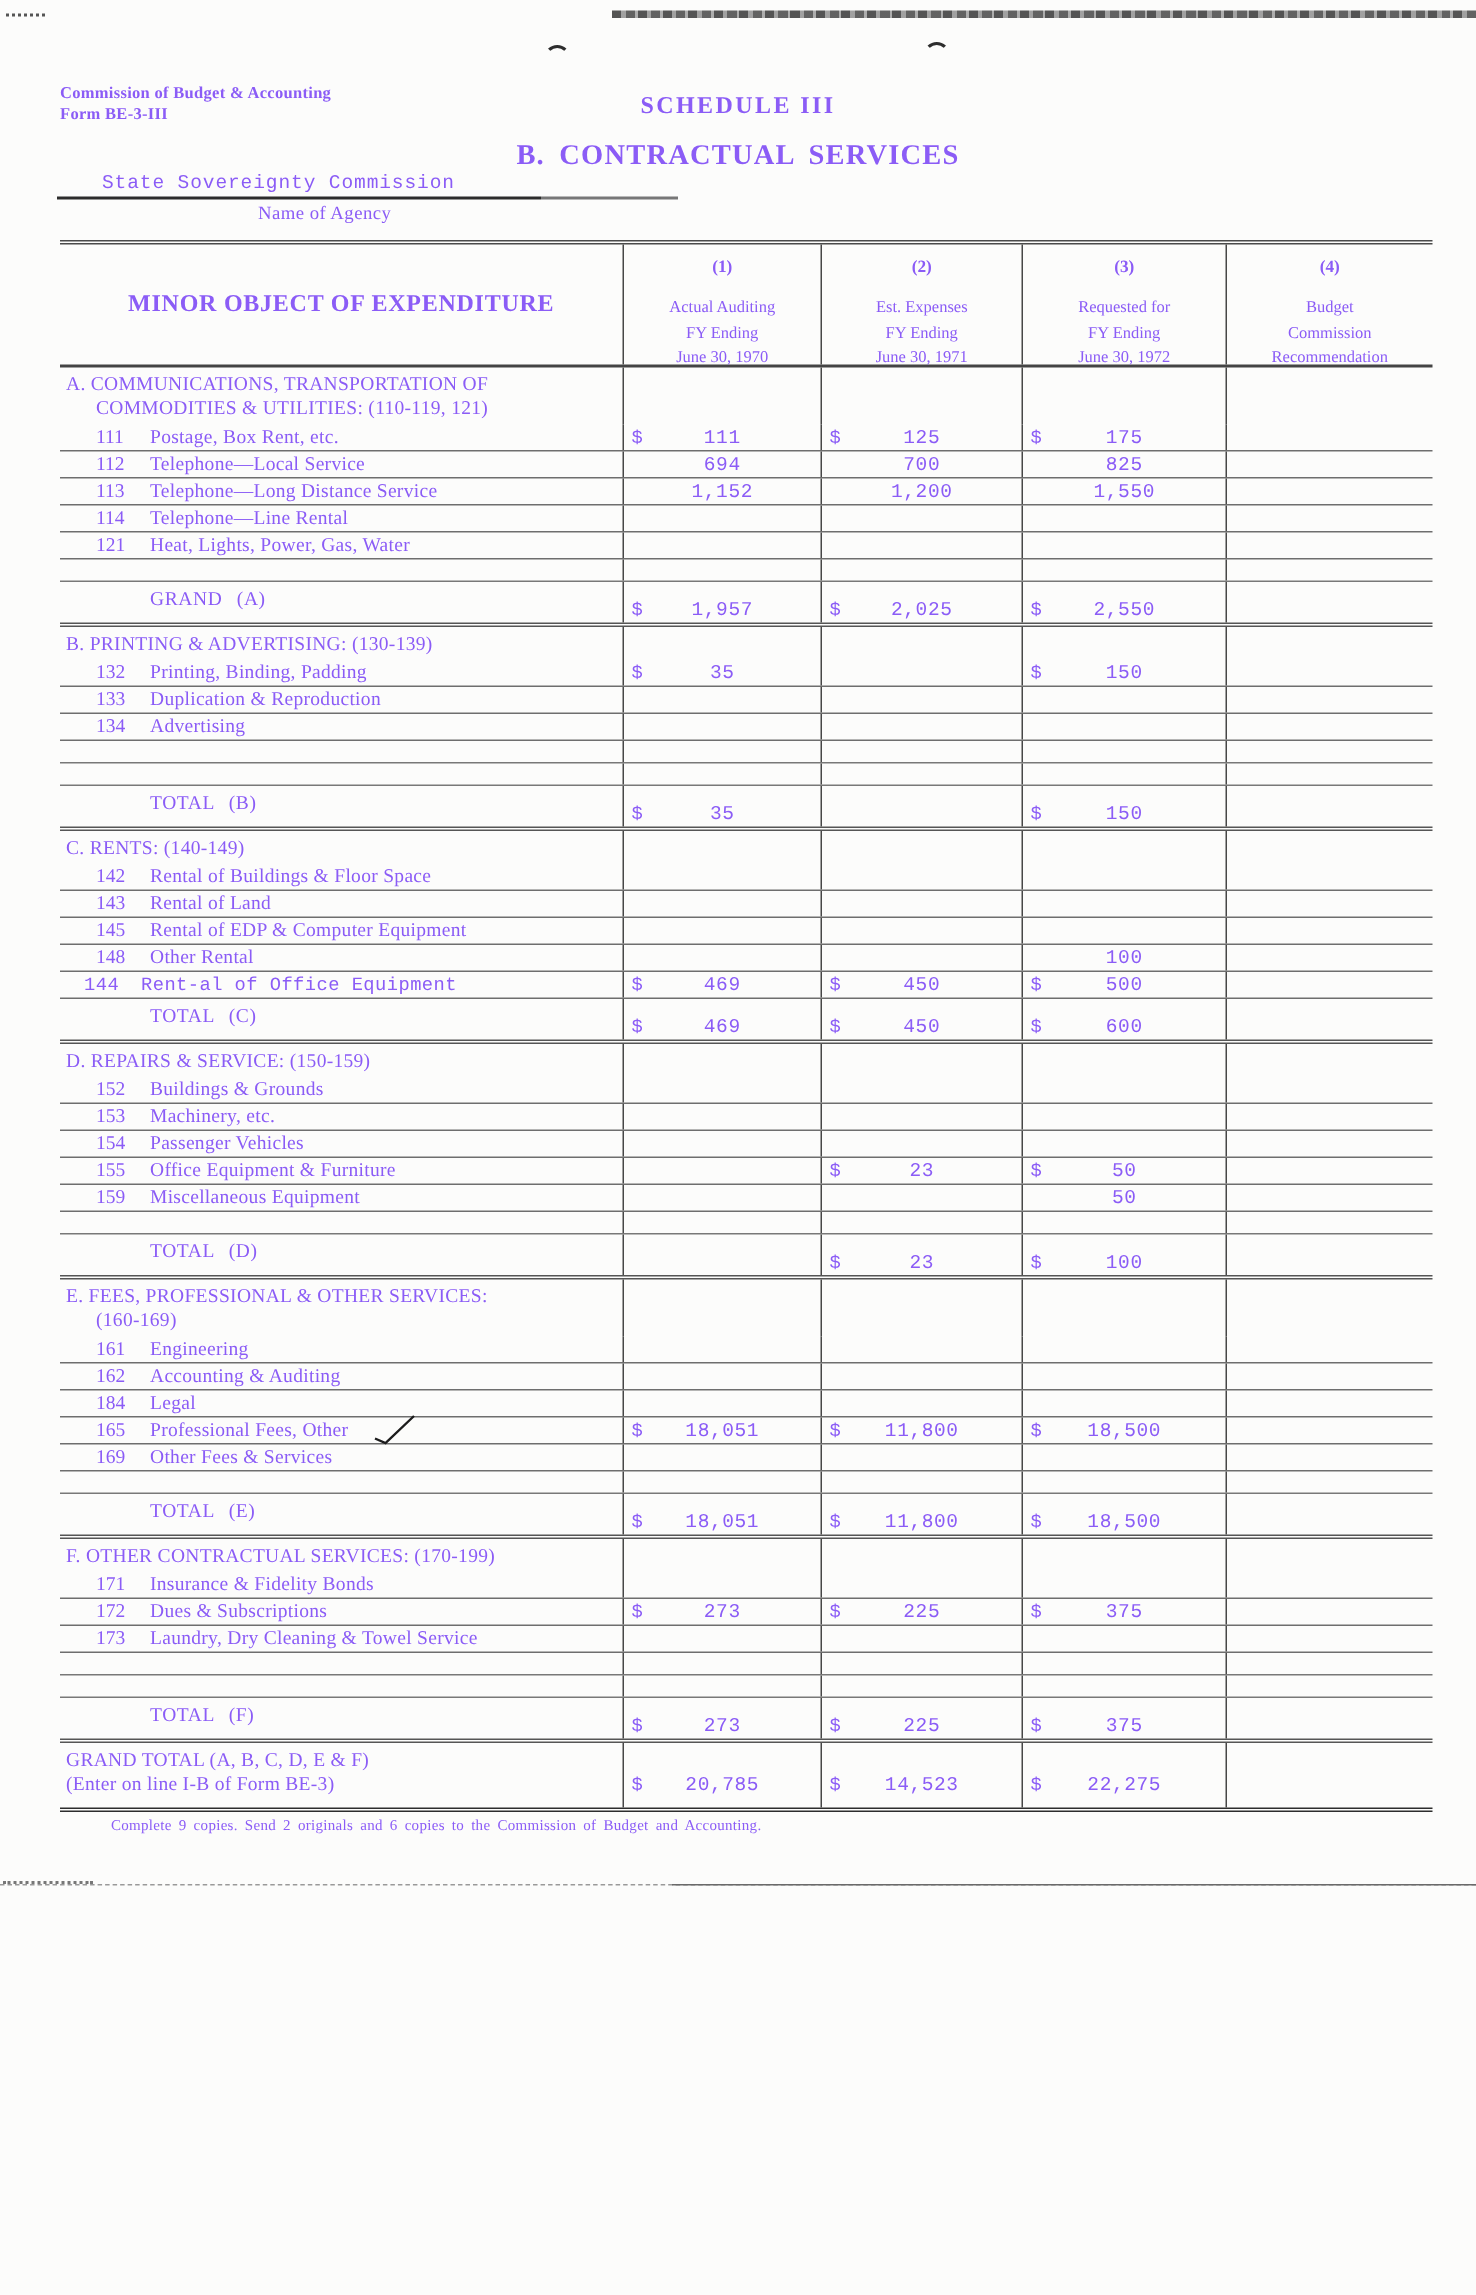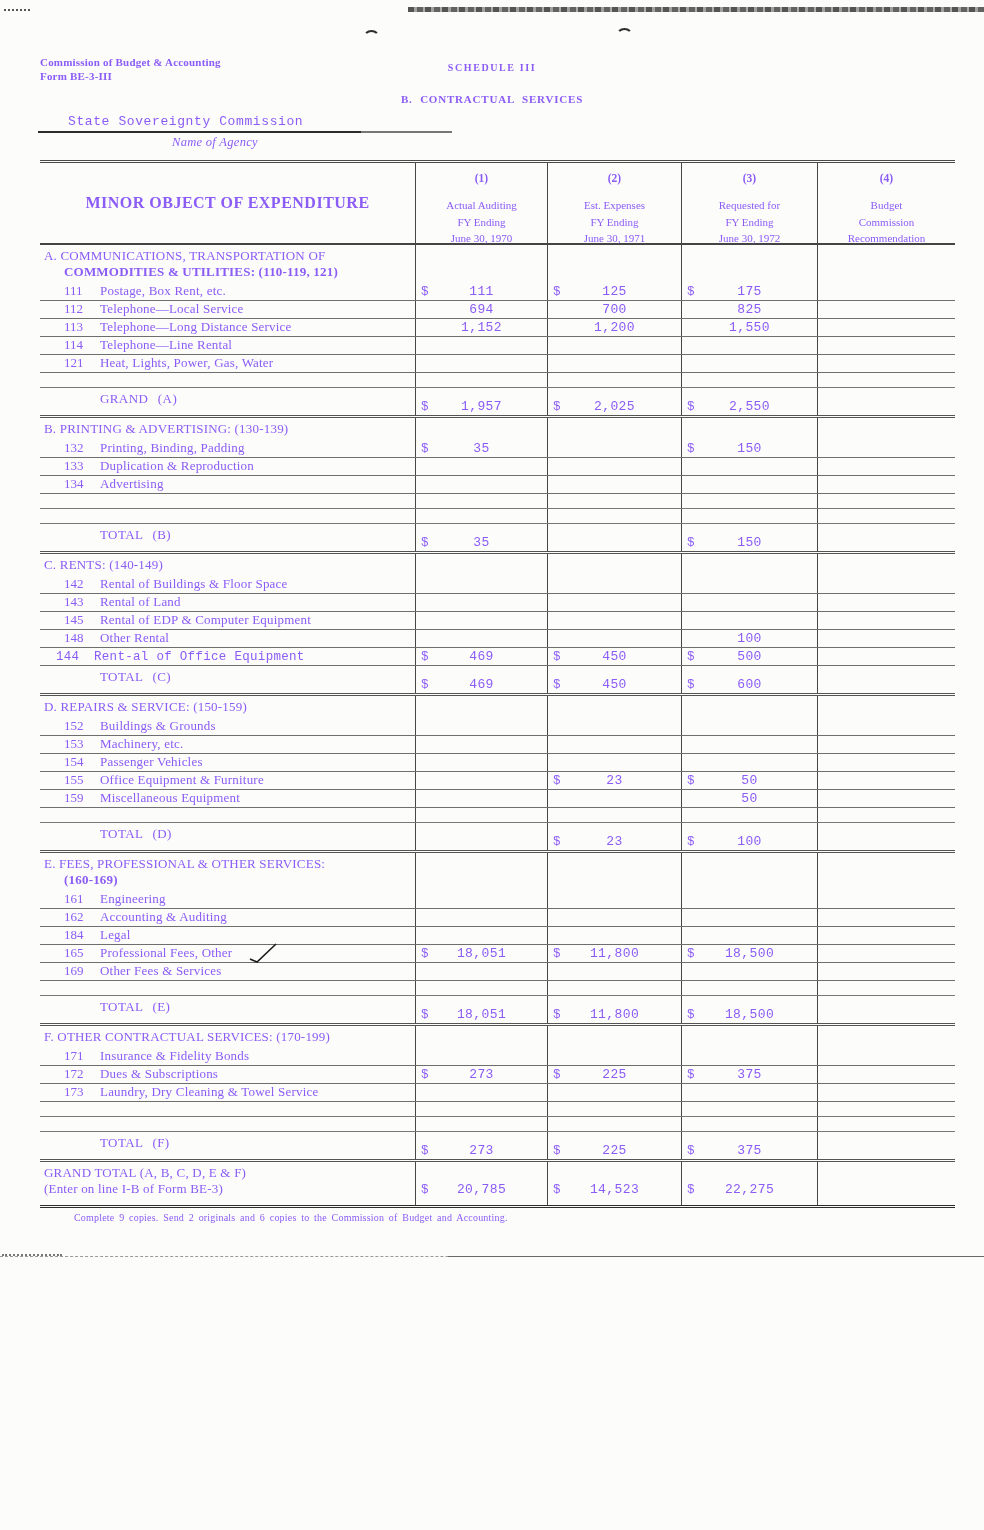--- a/index.html
+++ b/index.html
@@ -28,7 +28,7 @@
   
   .hdr-left { position:absolute; left:40px; top:55px; font-size:11px; font-weight:700; line-height:1.3; letter-spacing:.2px; }
   .schedule-title { position:absolute; left:0; width:984px; top:62px; text-align:center;
-    font-size:10px; font-weight:700; letter-spacing:1.6px;font-family:Liberation Serif, serif; }
+    font-size:16px; font-weight:700; letter-spacing:1.6px;font-family:Liberation Serif, serif; }
   .form-subtitle { position:absolute; left:0; width:984px; top:93px; text-align:center;
     font-size:11px; font-weight:700; letter-spacing:.8px; word-spacing:4px; }
   .agency-name { position:absolute; left:68px; top:114px; font-size:13px; letter-spacing:.6px; }

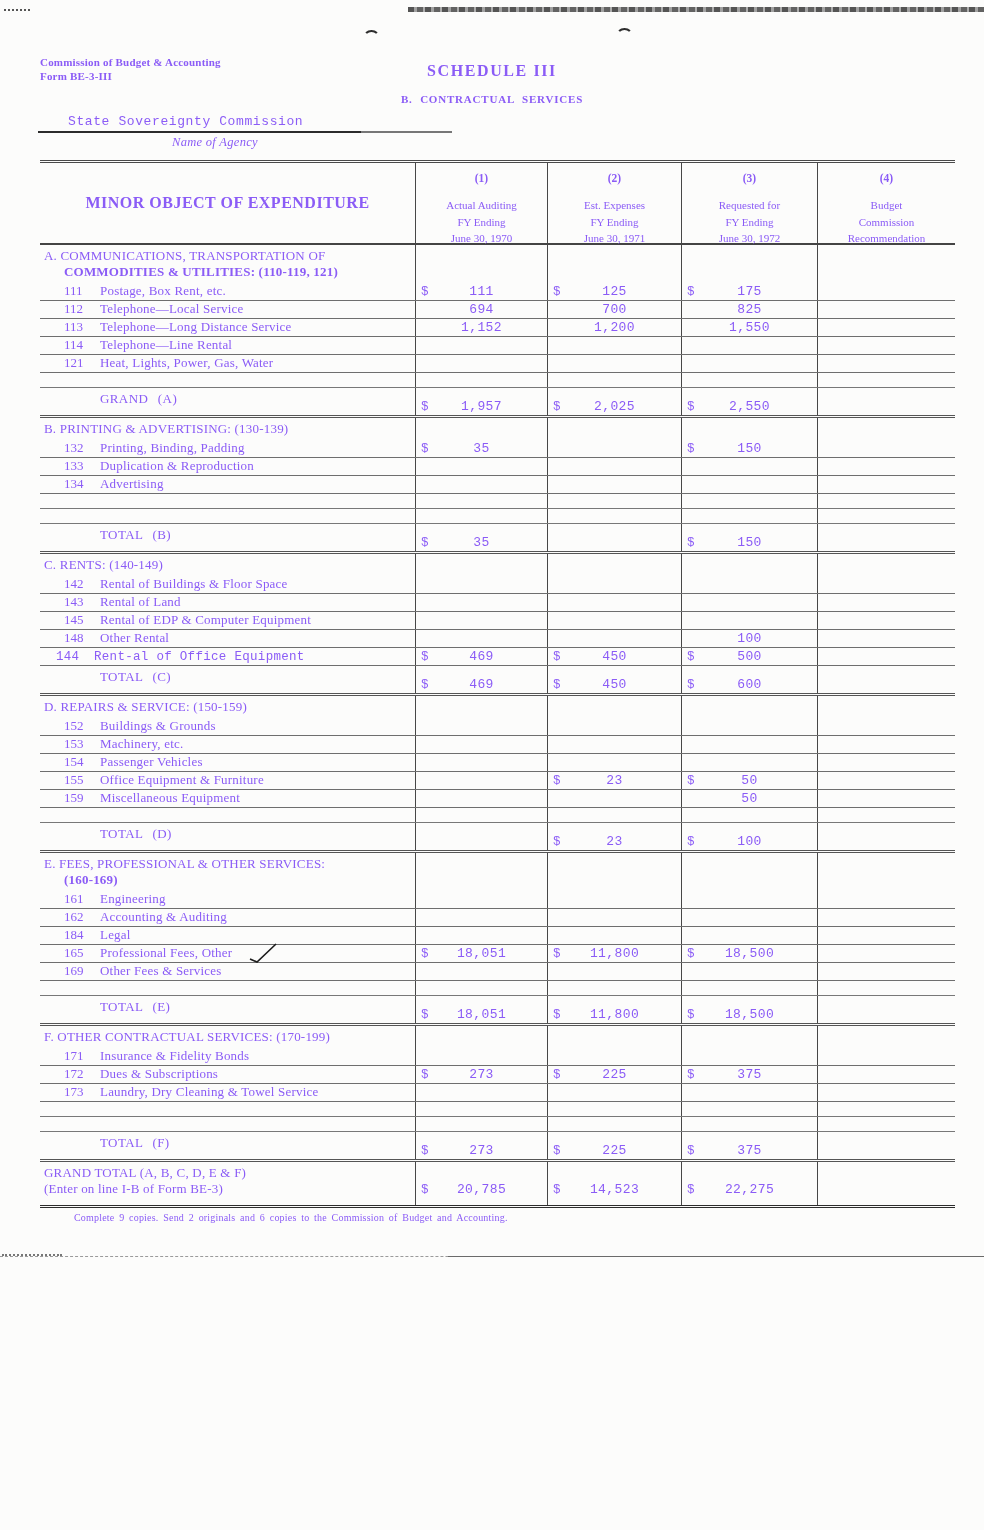--- a/index.html
+++ b/index.html
@@ -30,7 +30,7 @@
   .schedule-title { position:absolute; left:0; width:984px; top:62px; text-align:center;
     font-size:16px; font-weight:700; letter-spacing:1.6px;font-family:Liberation Serif, serif; }
   .form-subtitle { position:absolute; left:0; width:984px; top:93px; text-align:center;
-    font-size:11px; font-weight:700; letter-spacing:.8px; word-spacing:4px; }
+    font-size:19px; font-weight:700; letter-spacing:.8px; word-spacing:4px; }
   .agency-name { position:absolute; left:68px; top:114px; font-size:13px; letter-spacing:.6px; }
   .agency-line { position:absolute; left:38px; top:131px; width:414px; height:2px;
     background:linear-gradient(90deg,#2c2c2c 0 78%,#777 78%); }

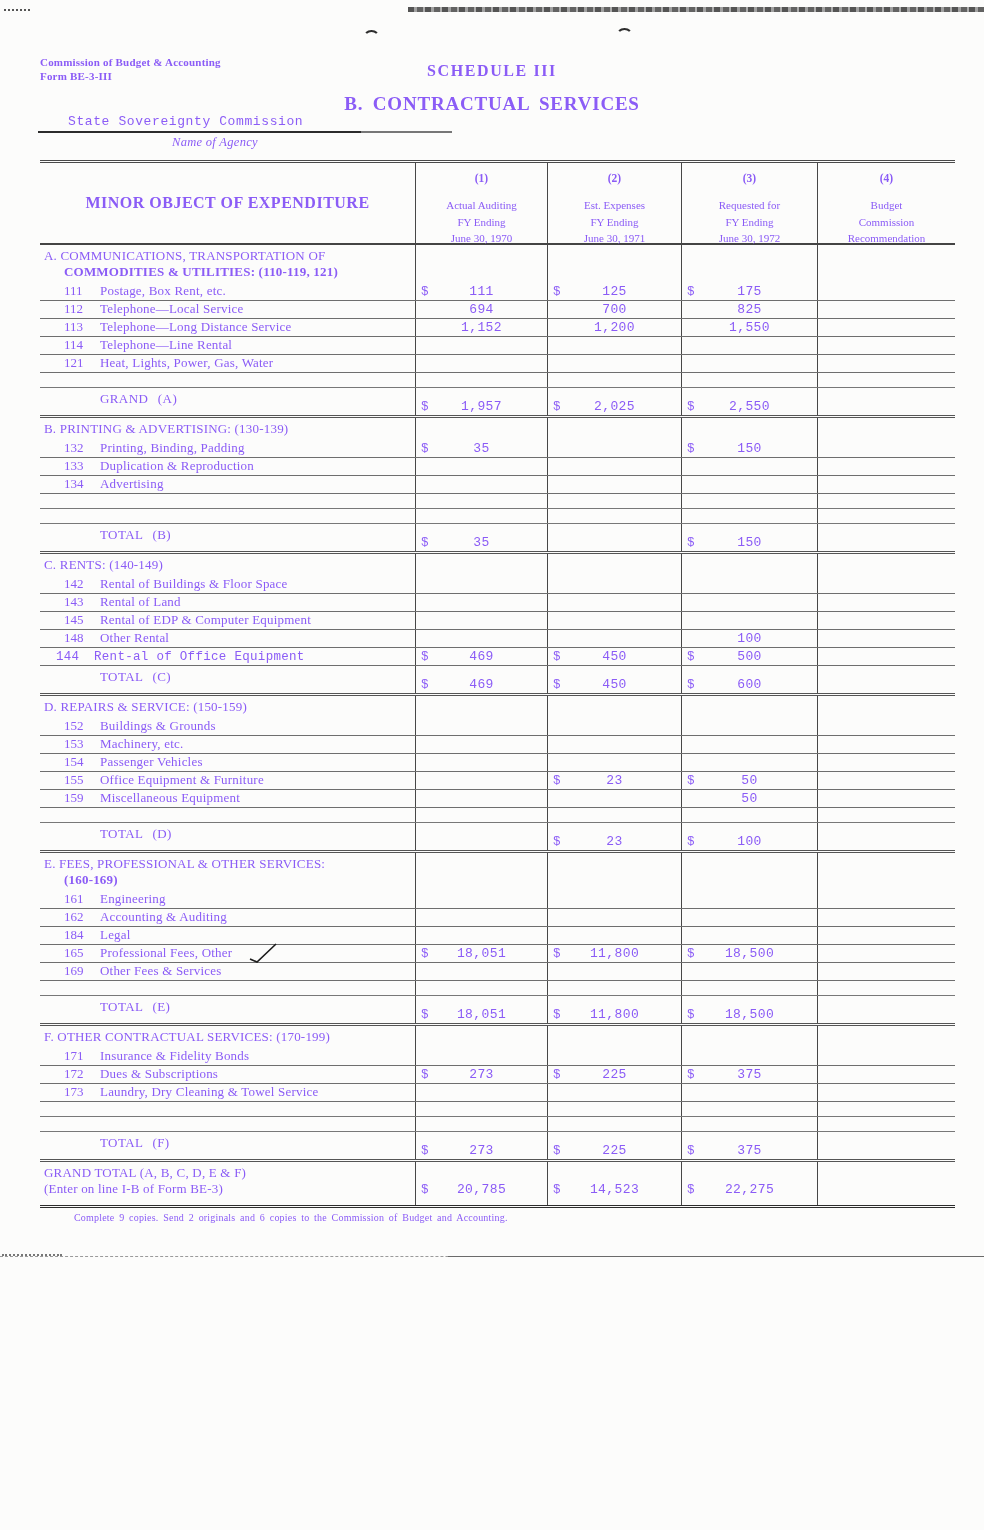--- a/index.html
+++ b/index.html
@@ -34,7 +34,7 @@
   .agency-name { position:absolute; left:68px; top:114px; font-size:13px; letter-spacing:.6px; }
   .agency-line { position:absolute; left:38px; top:131px; width:414px; height:2px;
     background:linear-gradient(90deg,#2c2c2c 0 78%,#777 78%); }
-  .agency-caption { position:absolute; left:172px; top:135px; font-size:12.5px; letter-spacing:.3px;font-style:italic; }
+  .agency-caption { position:absolute; left:172px; top:135px; font-size:12.5px; letter-spacing:.3px; }
 
   
   .budget-table { position:absolute; left:40px; top:160px; width:915px;

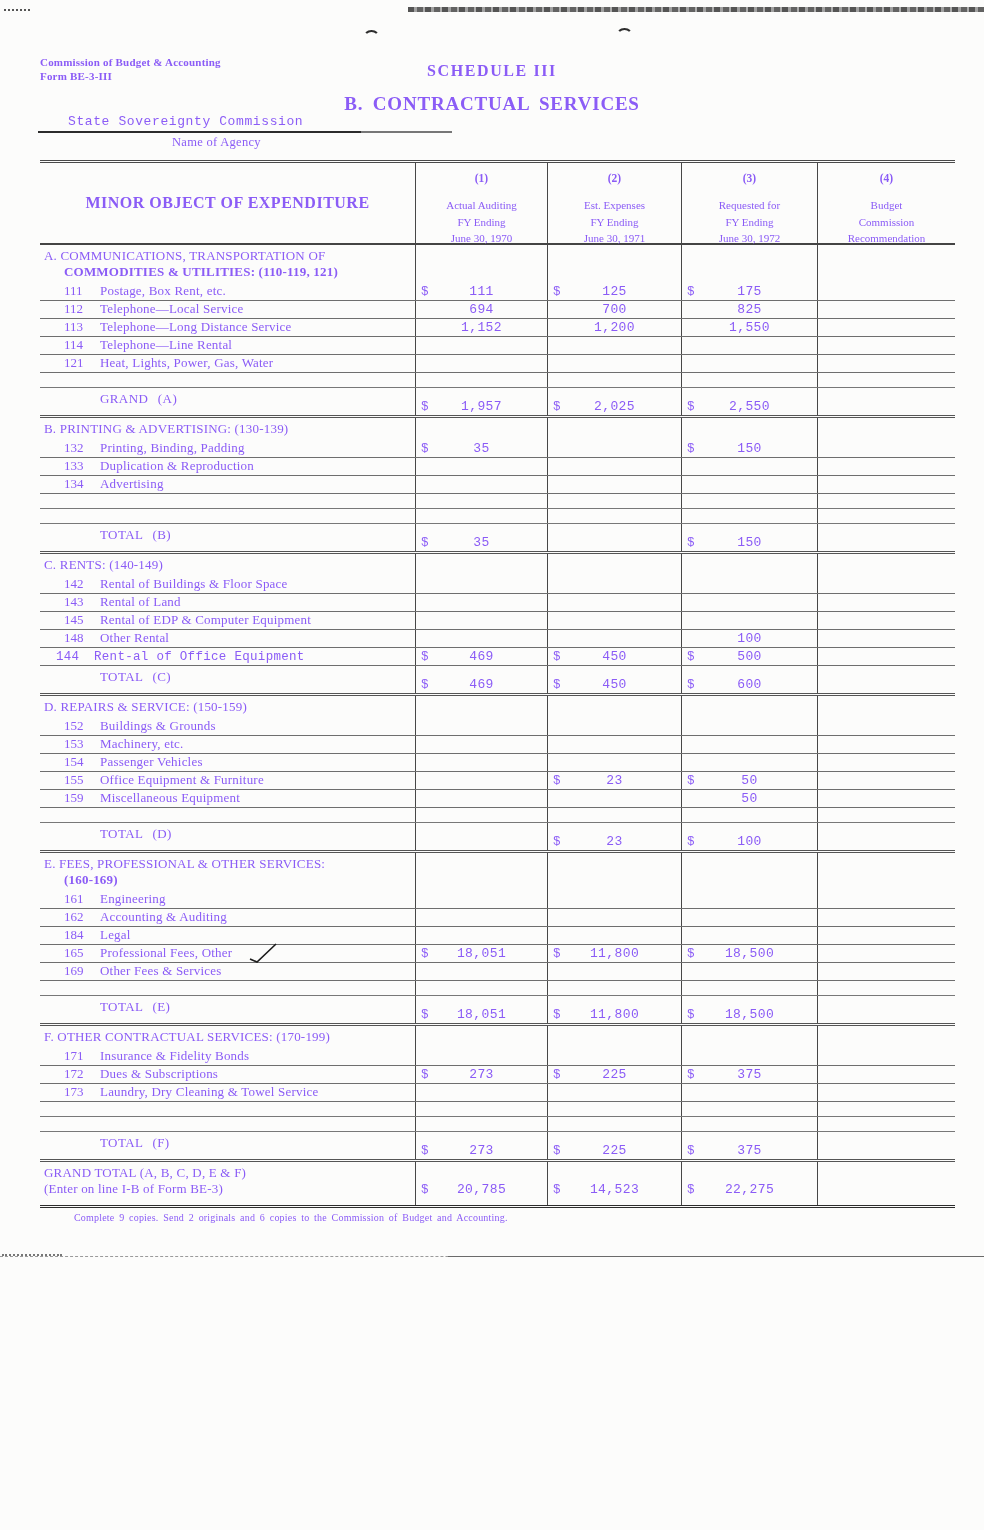--- a/index.html
+++ b/index.html
@@ -55,7 +55,7 @@
   .section { height:22px; }
   .section.two { height:38px; }
   .sec1 { font-size:13px; padding-left:4px; padding-top:3px; letter-spacing:.2px; }
-  .sec2 { font-size:13px; padding-left:24px; letter-spacing:.2px;font-weight:bold; }
+  .sec2 { font-size:13px; padding-left:24px; letter-spacing:.2px; }
 
   .item, .typeditem { height:18px; border-bottom:1px solid #6e6e6e; }
   .item .desc, .typeditem .desc { display:flex; align-items:flex-end; padding-bottom:1px; }

